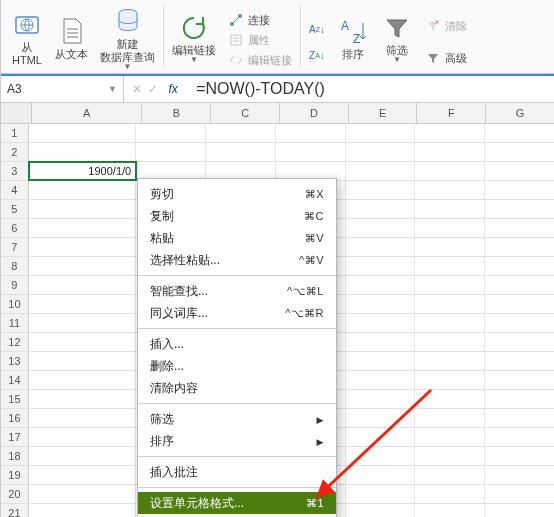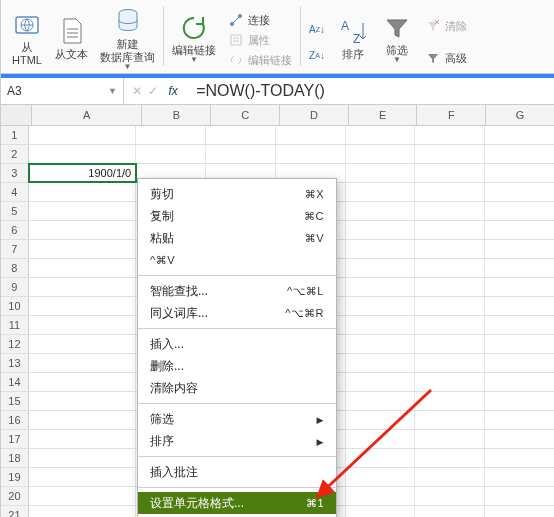--- a/index.html
+++ b/index.html
@@ -13,7 +13,7 @@
 .drop{font-size:8px;color:#666;margin-top:-2px}
 .smallrow{display:flex;align-items:center;gap:4px;height:20px;font-size:11px;color:#444}
 .smallrow .si{width:16px;height:16px;display:flex;align-items:center;justify-content:center}
-.namebox{height:26px;border-top:4px solid #3b82f6;border-bottom:1px solid #ccc;display:flex;align-items:center;background:#fff}
+.namebox{height:26px;border-top:2px solid #3b82f6;border-bottom:1px solid #ccc;display:flex;align-items:center;background:#fff}
 .namebox .cellname{width:110px;height:26px;border-right:1px solid #ccc;display:flex;align-items:center;padding:0 6px;font-size:12px;color:#333}
 .namebox .fxbtns{display:flex;align-items:center;gap:6px;padding:0 8px;color:#888}
 .namebox .fx{width:18px;text-align:center;color:#0c4a6e;font-style:italic}

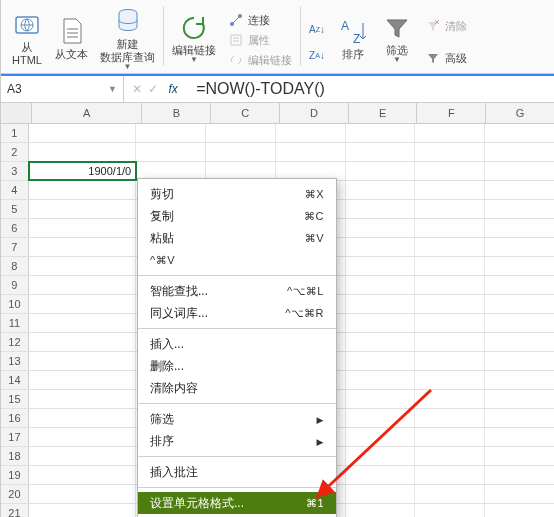--- a/index.html
+++ b/index.html
@@ -430,6 +430,7 @@
         <span class="sc">⌘V</span>
       </div>
   <div class="mi">
+        <span class="lab">选择性粘贴...</span>
         <span class="sc">^⌘V</span>
       </div>
   <div class="msep"></div>

